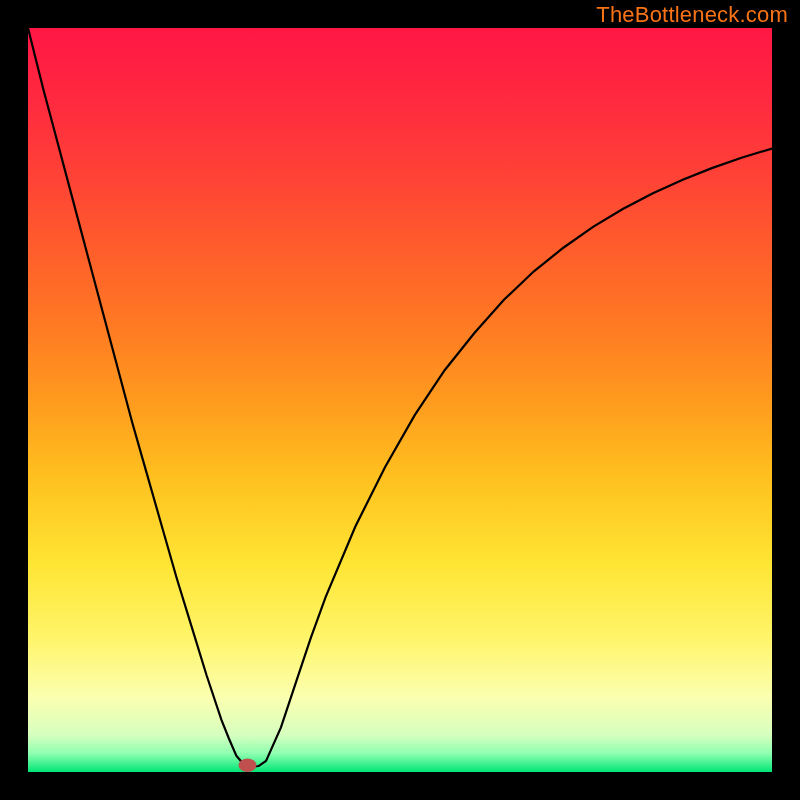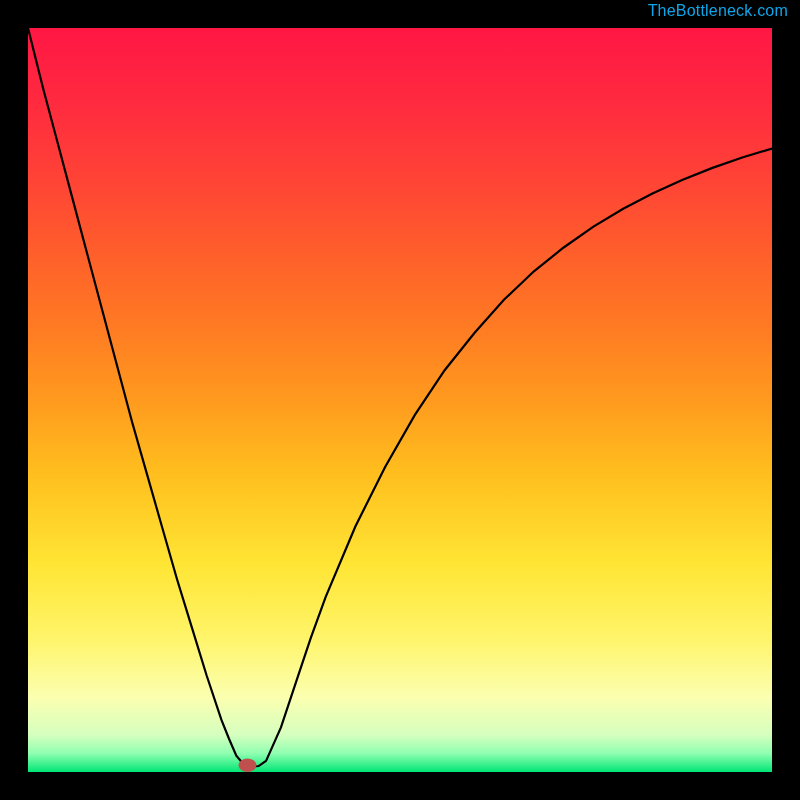--- a/index.html
+++ b/index.html
@@ -21,8 +21,8 @@
     position: absolute;
     top: 2px;
     right: 12px;
-    color: #0ea5e9;
-    font-size: 16px;
+    color: #f97316;
+    font-size: 22px;
     font-weight: 400;
     letter-spacing: 0.2px;
     z-index: 5;

